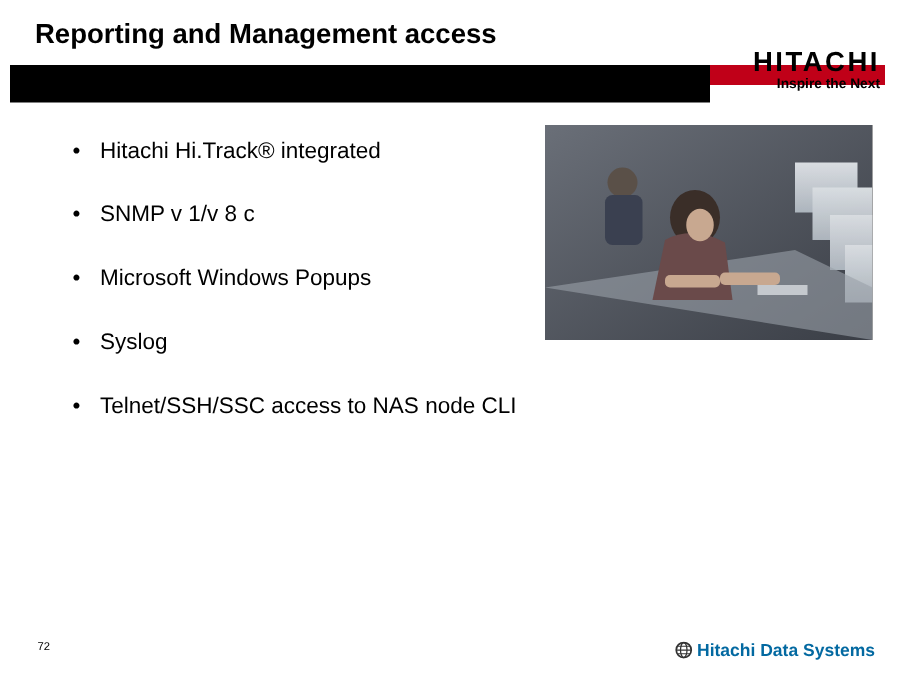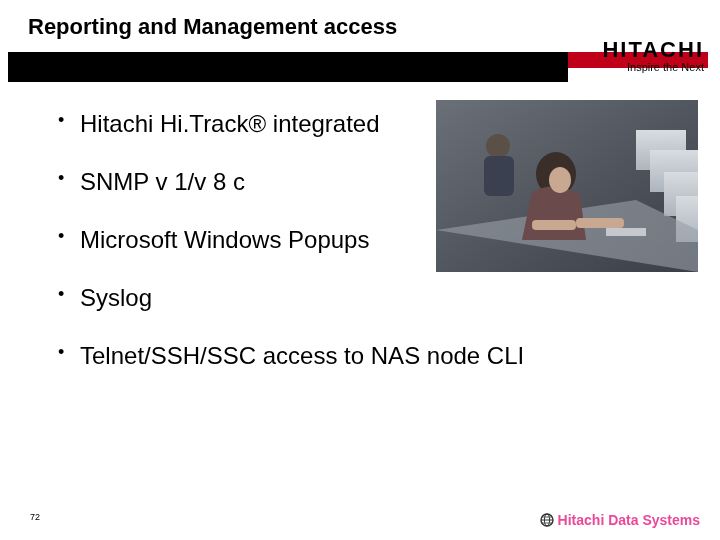--- a/index.html
+++ b/index.html
@@ -55,7 +55,7 @@
   }
   .logo-brand .tagline {
     font-size: 11px;
-    font-weight: normal;
+    font-weight: bold;
     color: #000;
     margin-top: -2px;
   }

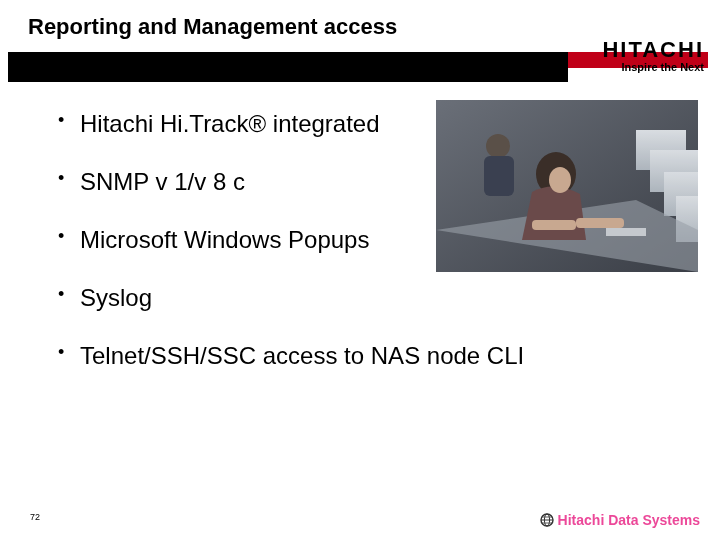--- a/index.html
+++ b/index.html
@@ -69,7 +69,7 @@
     list-style: none;
   }
   .bullets li {
-    font-size: 24px;
+    font-size: 18px;
     color: #000;
     margin-bottom: 30px;
     position: relative;

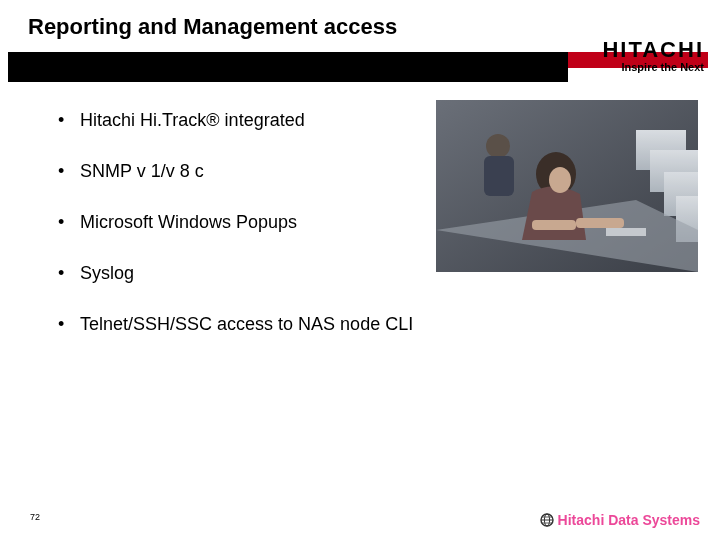--- a/index.html
+++ b/index.html
@@ -106,7 +106,7 @@
     right: 20px;
     font-size: 14px;
     font-weight: bold;
-    color: #ec4899;
+    color: #0369a1;
     display: flex;
     align-items: center;
     gap: 4px;

